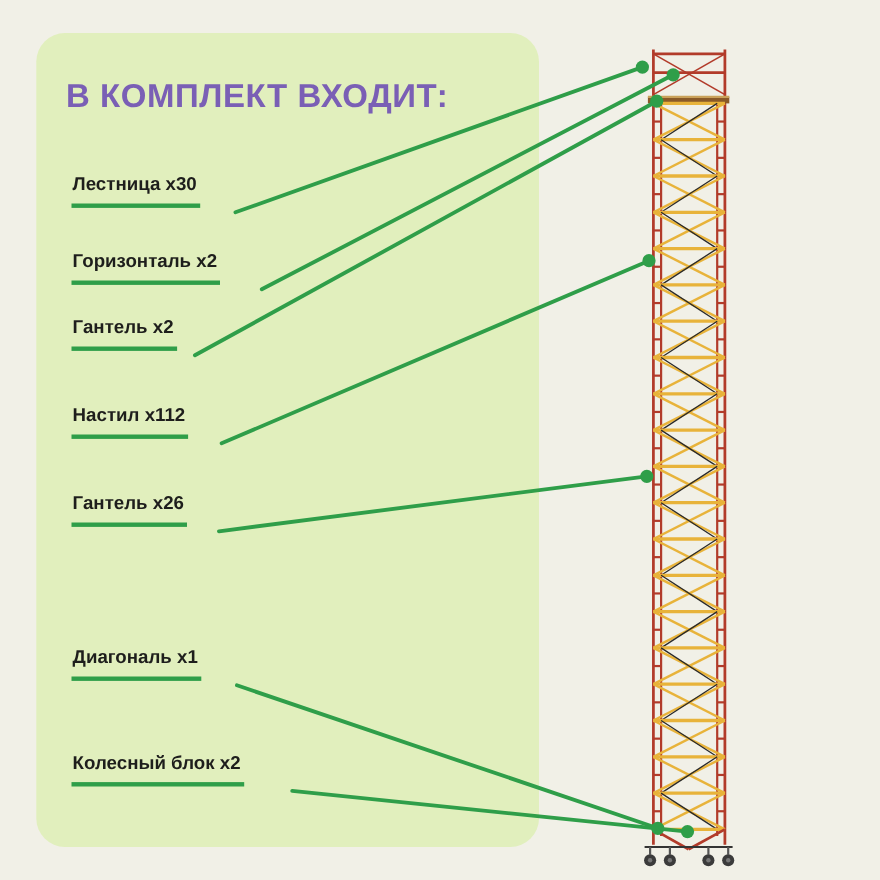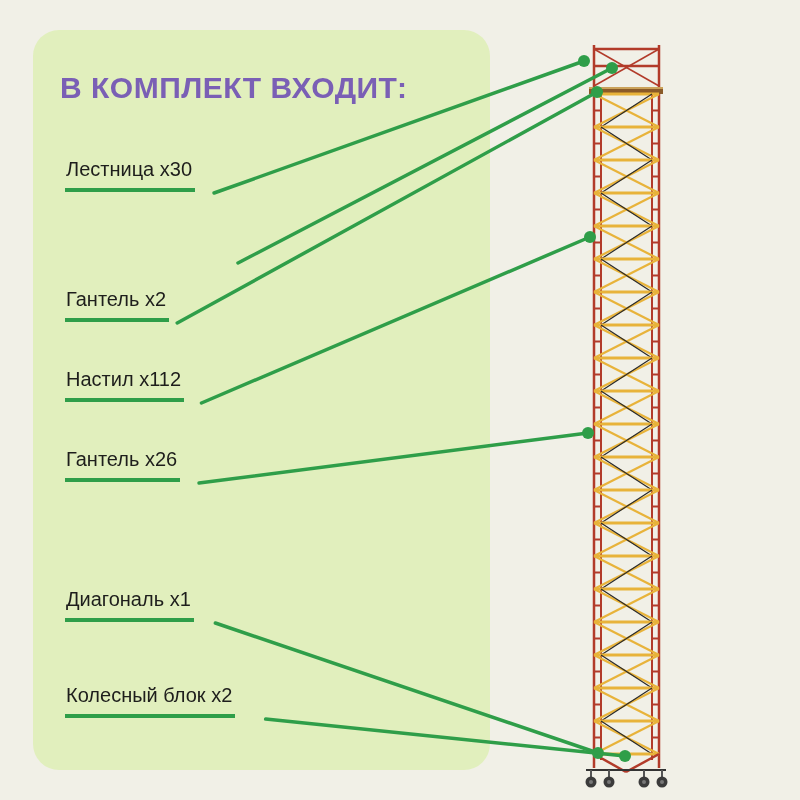--- a/index.html
+++ b/index.html
@@ -35,8 +35,8 @@
   }
   .kit-item-label{
     display:inline-block;
-    font-size:20px;
-    font-weight:normal;
+    font-size:17px;
+    font-weight:bold;
     color:var(--text,#1e1e1c);
     border-bottom:4px solid var(--accent-green,#2f9e49);
     padding:0 3px 7px 1px;

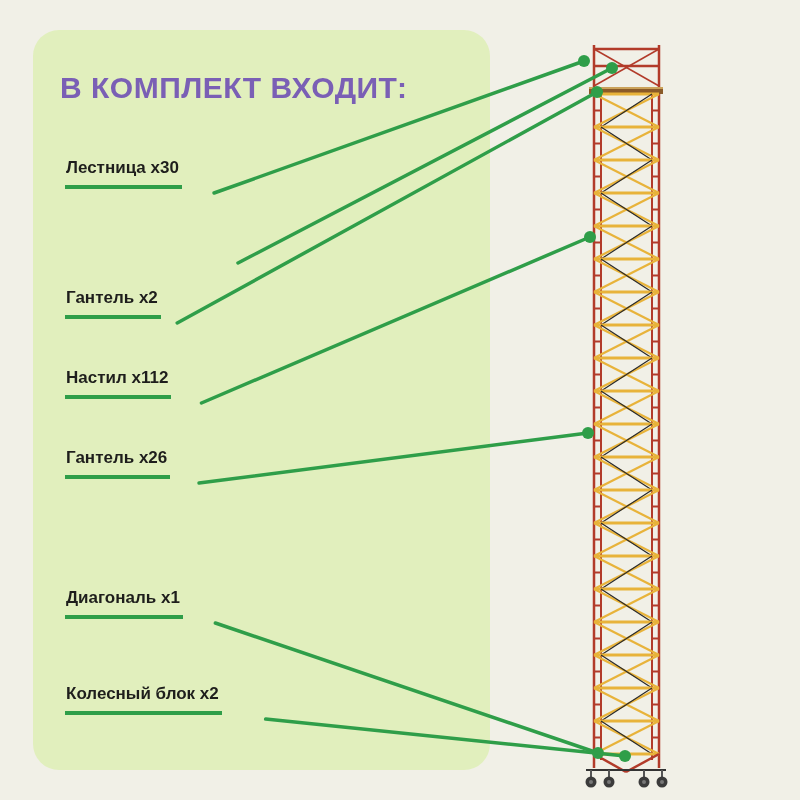--- a/index.html
+++ b/index.html
@@ -59,6 +59,9 @@
 
     <div class="kit-item" style="top:128px">
       <span class="kit-item-label">Лестница x30</span>
+    </div>
+    <div class="kit-item" style="top:198px">
+      <span class="kit-item-label">Горизонталь x2</span>
     </div>
     <div class="kit-item" style="top:258px">
       <span class="kit-item-label">Гантель x2</span>

